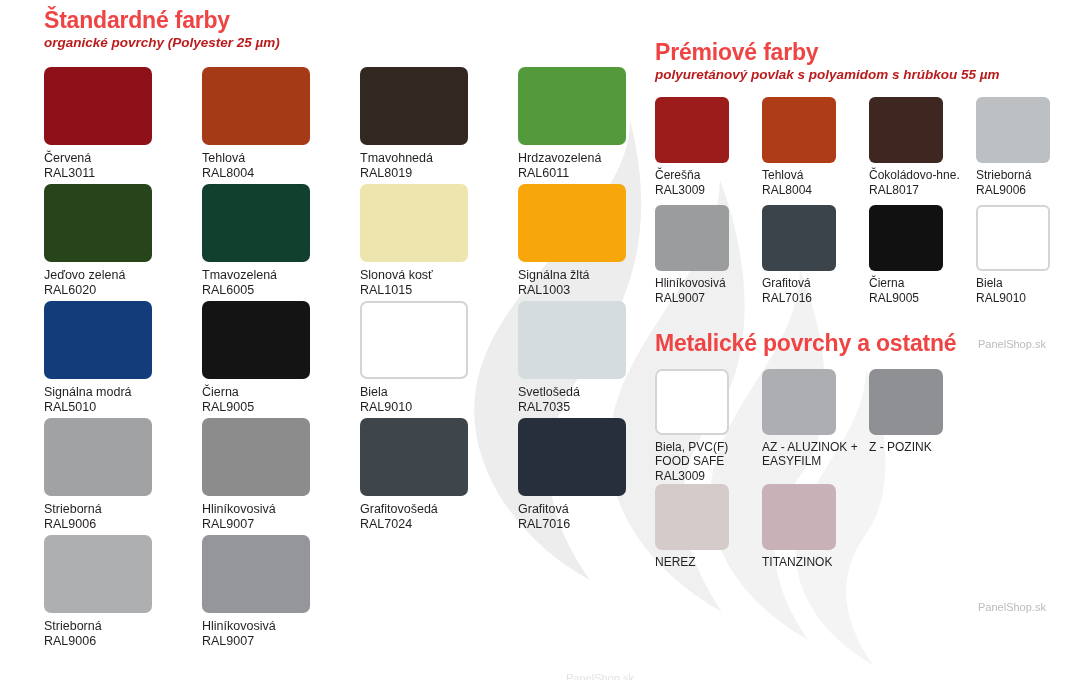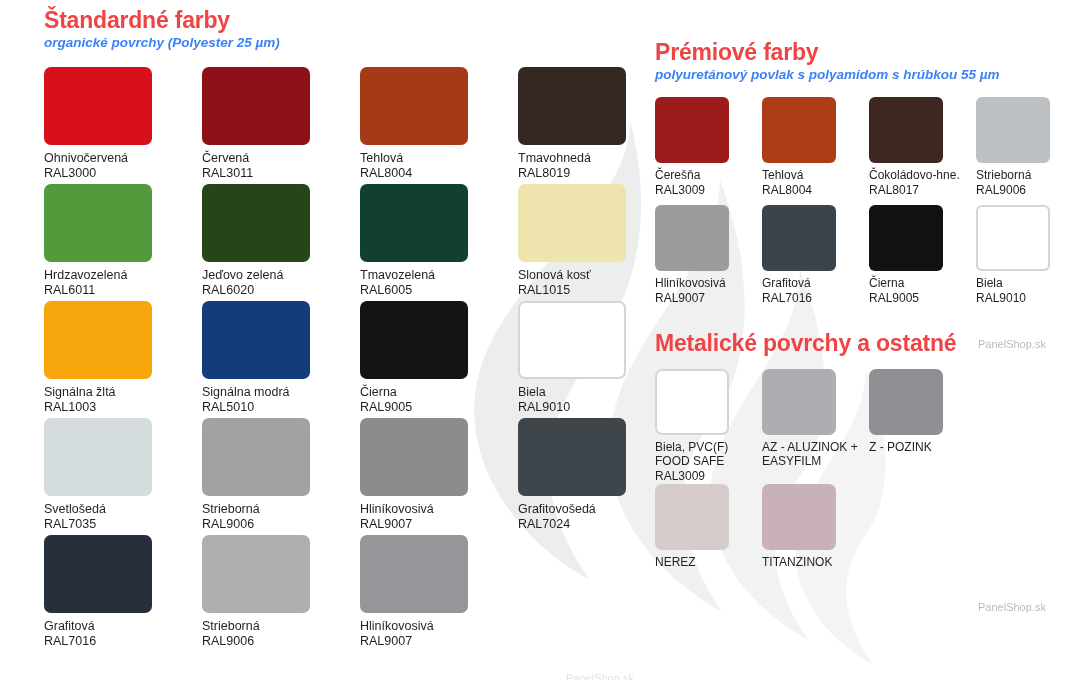--- a/index.html
+++ b/index.html
@@ -61,7 +61,7 @@
     font-size: 13.5px;
     font-weight: bold;
     font-style: italic;
-    color: #3b82f6;
+    color: #b91c1c;
     margin: 1px 0 0 0;
     line-height: 1.2;
   }

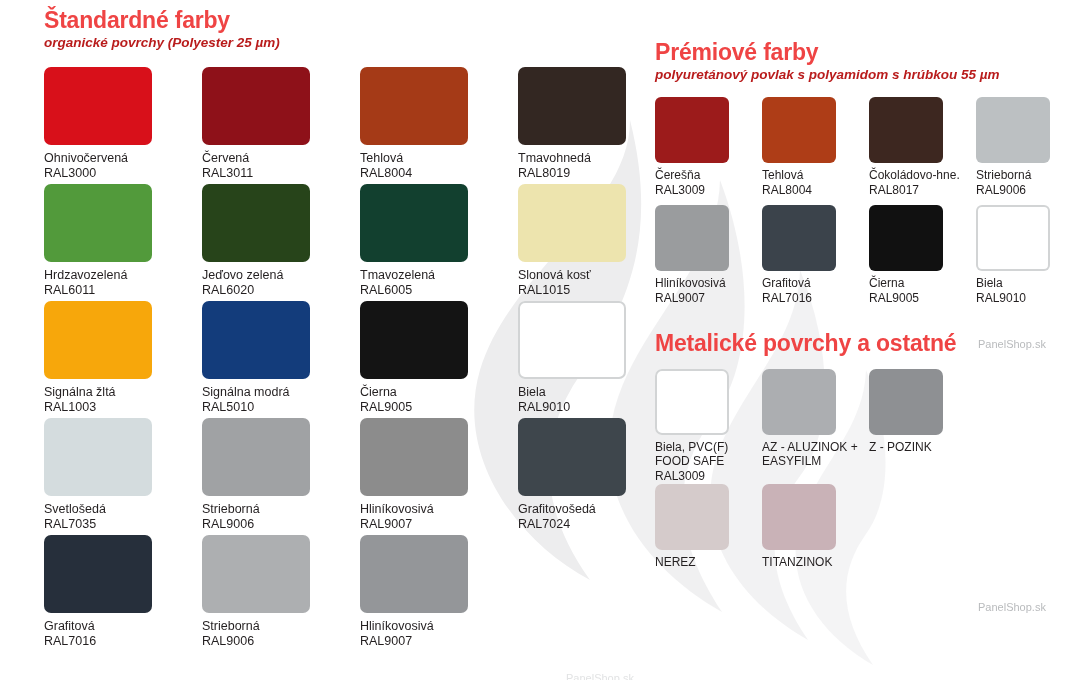--- a/index.html
+++ b/index.html
@@ -164,13 +164,6 @@
     <p class="sec-sub">organické povrchy (Polyester 25 µm)</p>
     <div class="grid grid-left" id="grid-standard">
         <div class="cell">
-          <div class="chip chip-l" style="background: rgb(216, 16, 26);"></div>
-          <div class="cap cap-l">
-            <span class="nm">Ohnivočervená</span>
-            <span class="ral">RAL3000</span>
-          </div>
-        </div>
-        <div class="cell">
           <div class="chip chip-l" style="background: rgb(142, 17, 25);"></div>
           <div class="cap cap-l">
             <span class="nm">Červená</span>

